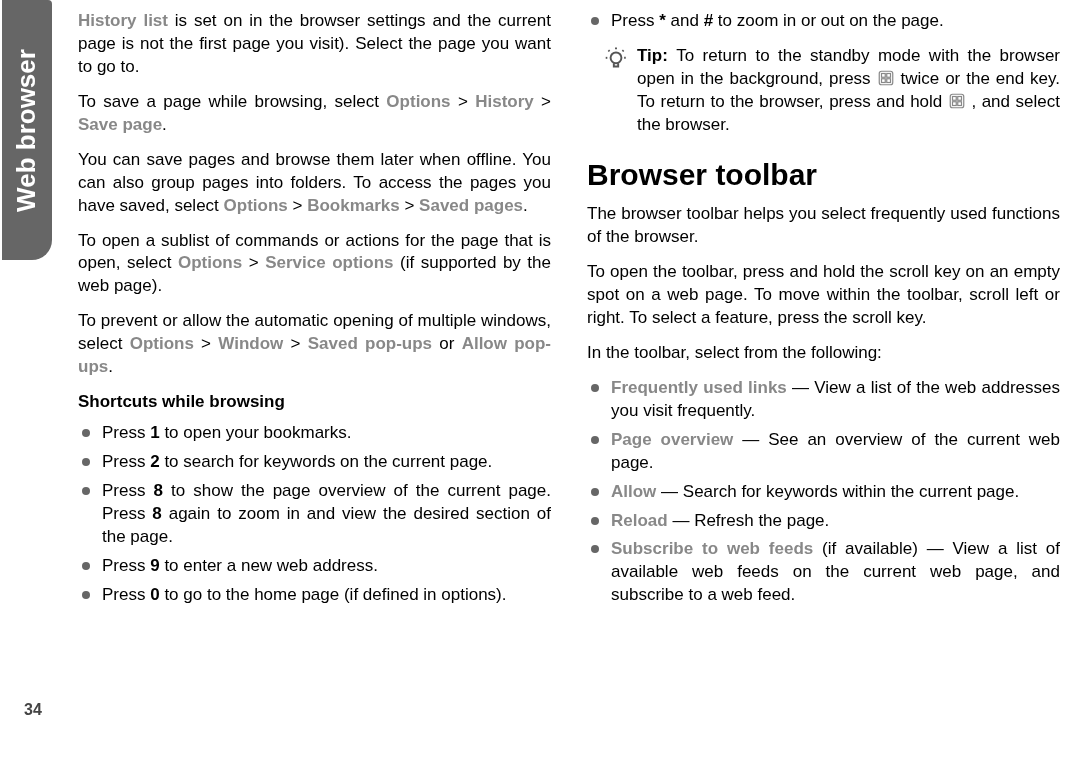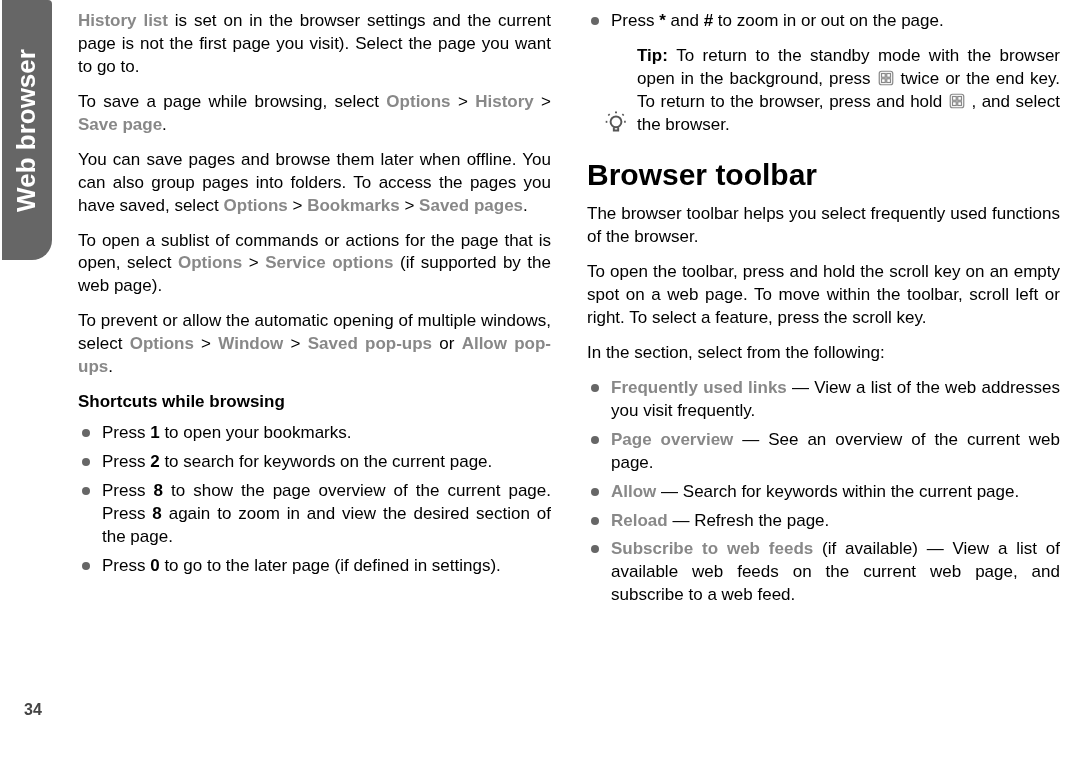--- a/index.html
+++ b/index.html
@@ -116,7 +116,6 @@
     display: flex;
     gap: 8px;
     margin: 6px 0 10px 16px;
-    align-items: flex-end;
   }
   .tip-icon {
     flex: none;

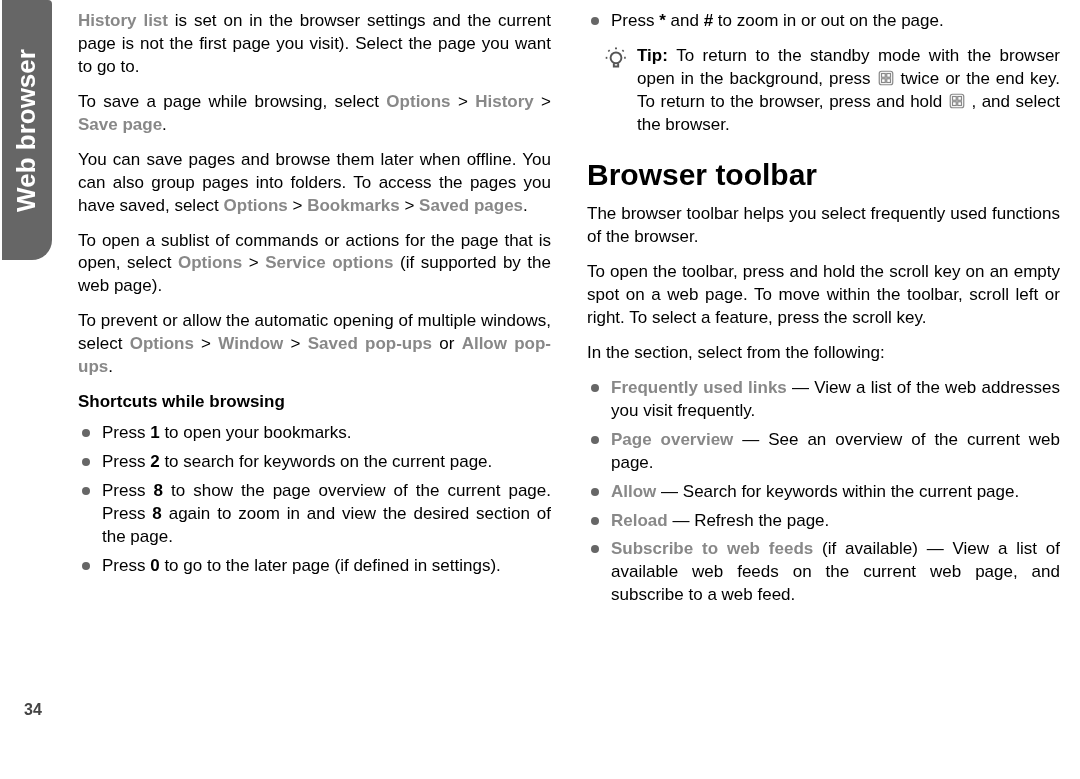--- a/index.html
+++ b/index.html
@@ -230,7 +230,7 @@
 
       <p>The browser toolbar helps you select frequently used functions of the browser.</p>
       <p>To open the toolbar, press and hold the scroll key on an empty spot on a web page. To move within the toolbar, scroll left or right. To select a feature, press the scroll key.</p>
-      <p>In the section, select from the following:</p>
+      <p>In the toolbar, select from the following:</p>
 
       <ul class="bullets">
         <li><span class="grey">Frequently used links</span><span> — View a list of the web addresses you visit frequently.</span></li>

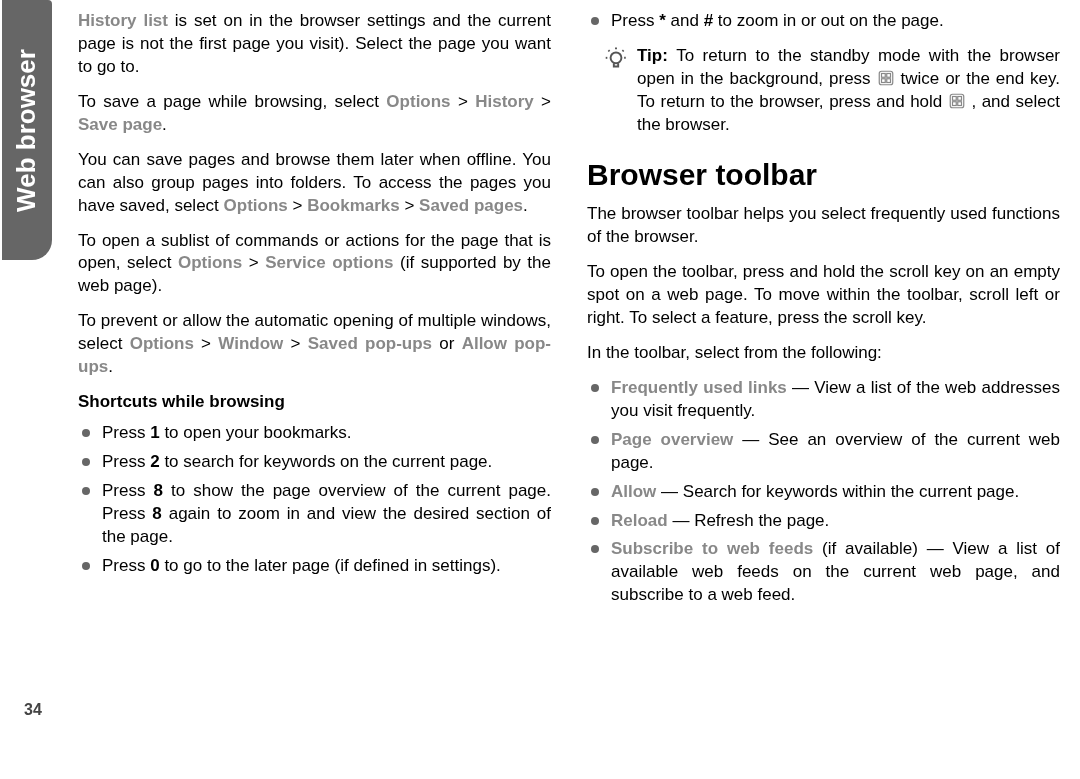--- a/index.html
+++ b/index.html
@@ -186,6 +186,7 @@
         <li><span>Press </span><b>1</b><span> to open your bookmarks.</span></li>
         <li><span>Press </span><b>2</b><span> to search for keywords on the current page.</span></li>
         <li><span>Press </span><b>8</b><span> to show the page overview of the current page. Press </span><b>8</b><span> again to zoom in and view the desired section of the page.</span></li>
+        <li><span>Press </span><b>9</b><span> to enter a new web address.</span></li>
         <li><span>Press </span><b>0</b><span> to go to the later page (if defined in settings).</span></li>
       </ul>
     </div>

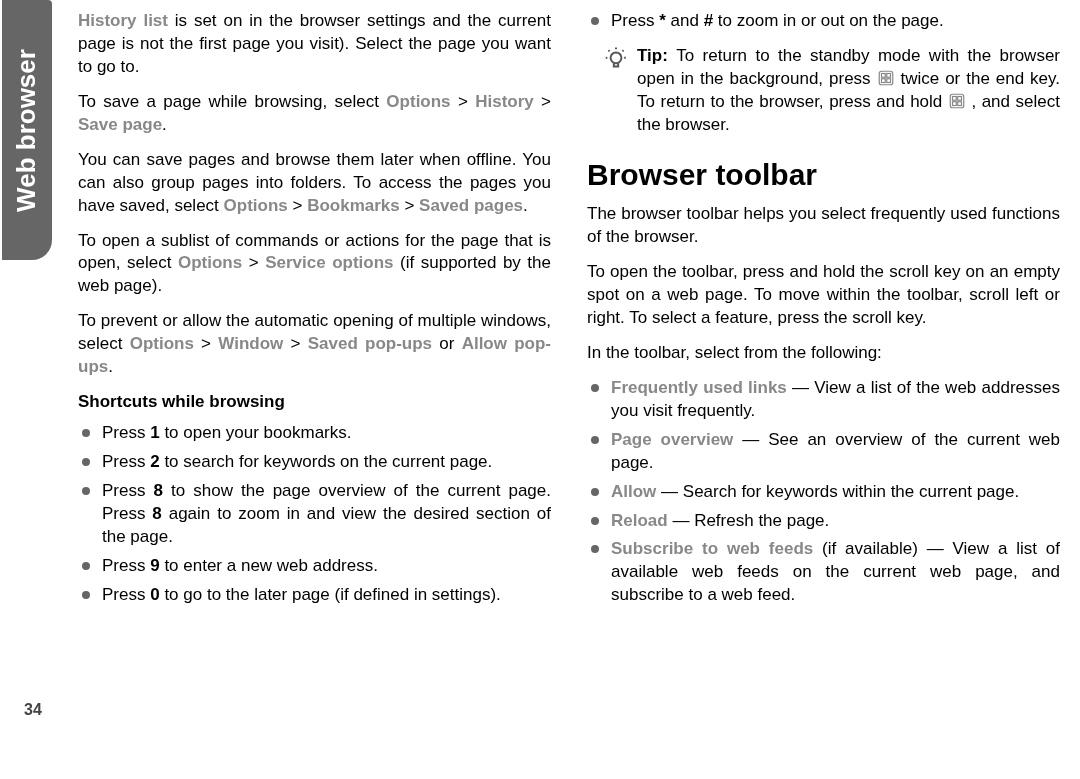--- a/index.html
+++ b/index.html
@@ -187,7 +187,7 @@
         <li><span>Press </span><b>2</b><span> to search for keywords on the current page.</span></li>
         <li><span>Press </span><b>8</b><span> to show the page overview of the current page. Press </span><b>8</b><span> again to zoom in and view the desired section of the page.</span></li>
         <li><span>Press </span><b>9</b><span> to enter a new web address.</span></li>
-        <li><span>Press </span><b>0</b><span> to go to the later page (if defined in settings).</span></li>
+        <li><span>Press </span><b>0</b><span> to go to the home page (if defined in options).</span></li>
       </ul>
     </div>
 

